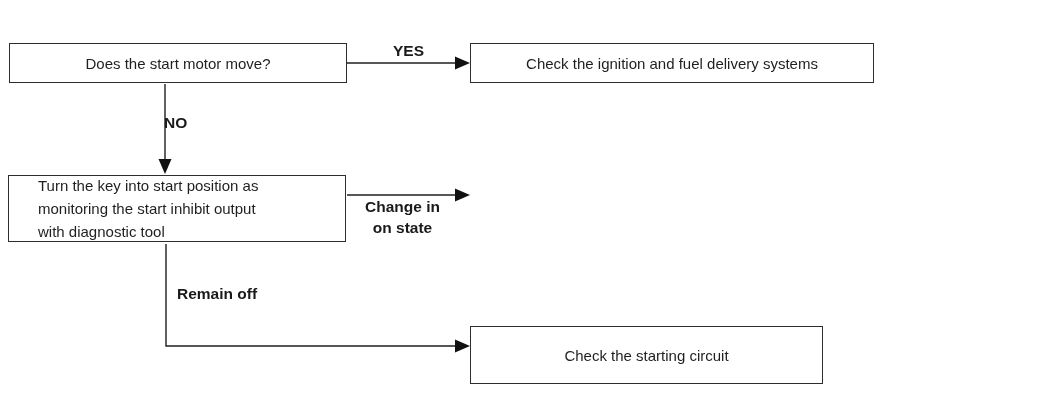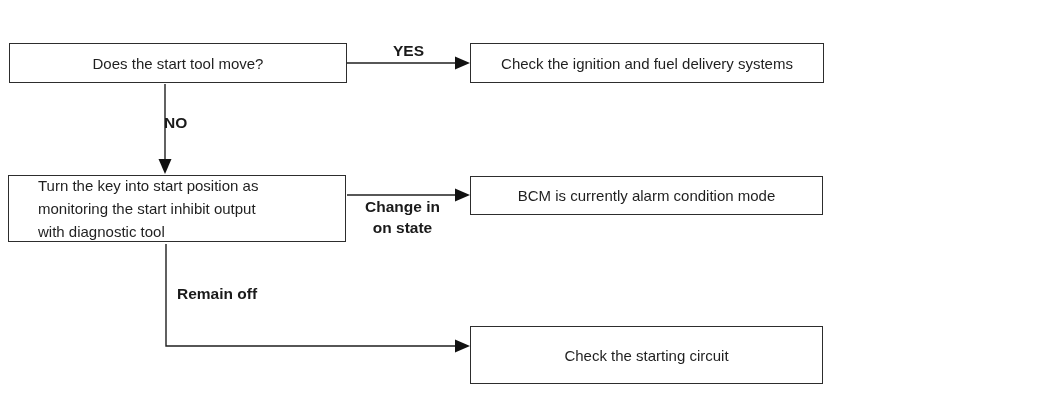--- a/index.html
+++ b/index.html
@@ -98,7 +98,7 @@
     </g>
   </svg>
 
-  <div class="node" id="node-start-motor">Does the start tool move?</div>
+  <div class="node" id="node-start-motor">Does the start motor move?</div>
 
   <div class="node" id="node-check-ignition">Check the ignition and fuel delivery systems</div>
 

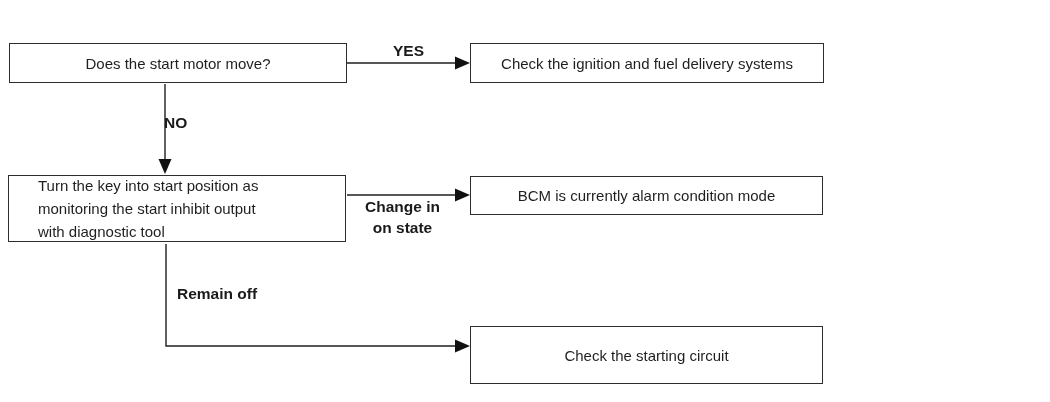--- a/index.html
+++ b/index.html
@@ -38,7 +38,7 @@
     white-space: pre-line;
   }
   #node-start-motor   { left: 9px;   top: 43px;  width: 338px; height: 40px; }
-  #node-check-ignition{ left: 470px; top: 43px;  width: 354px; height: 40px; }
+  #node-check-ignition{ left: 470px; top: 43px;  width: 404px; height: 40px; }
   #node-turn-key      { left: 8px;   top: 175px; width: 338px; height: 67px; }
   #node-bcm-alarm     { left: 470px; top: 176px; width: 353px; height: 39px; }
   #node-check-circuit { left: 470px; top: 326px; width: 353px; height: 58px; }

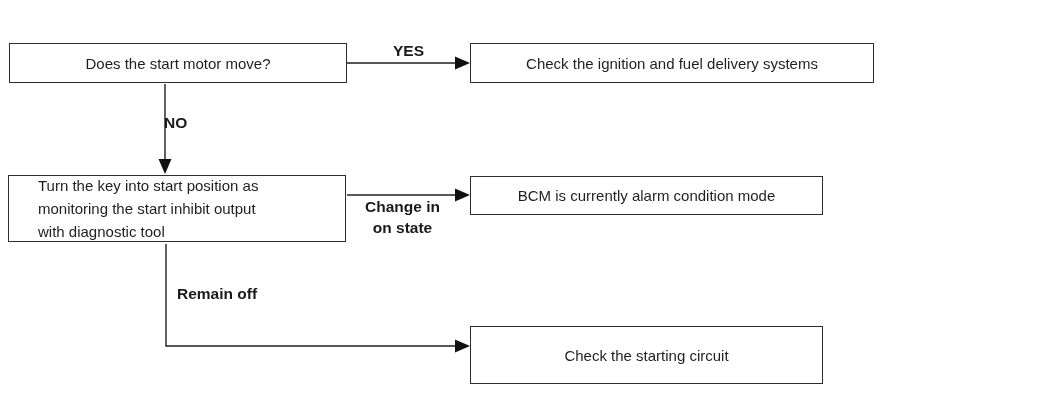--- a/index.html
+++ b/index.html
@@ -106,7 +106,6 @@
 monitoring the start inhibit output
 with diagnostic tool</div>
 
-  <div class="node" id="node-bcm-alarm">BCM is currently alarm condition mode</div>
 
   <div class="node" id="node-check-circuit">Check the starting circuit</div>
 

